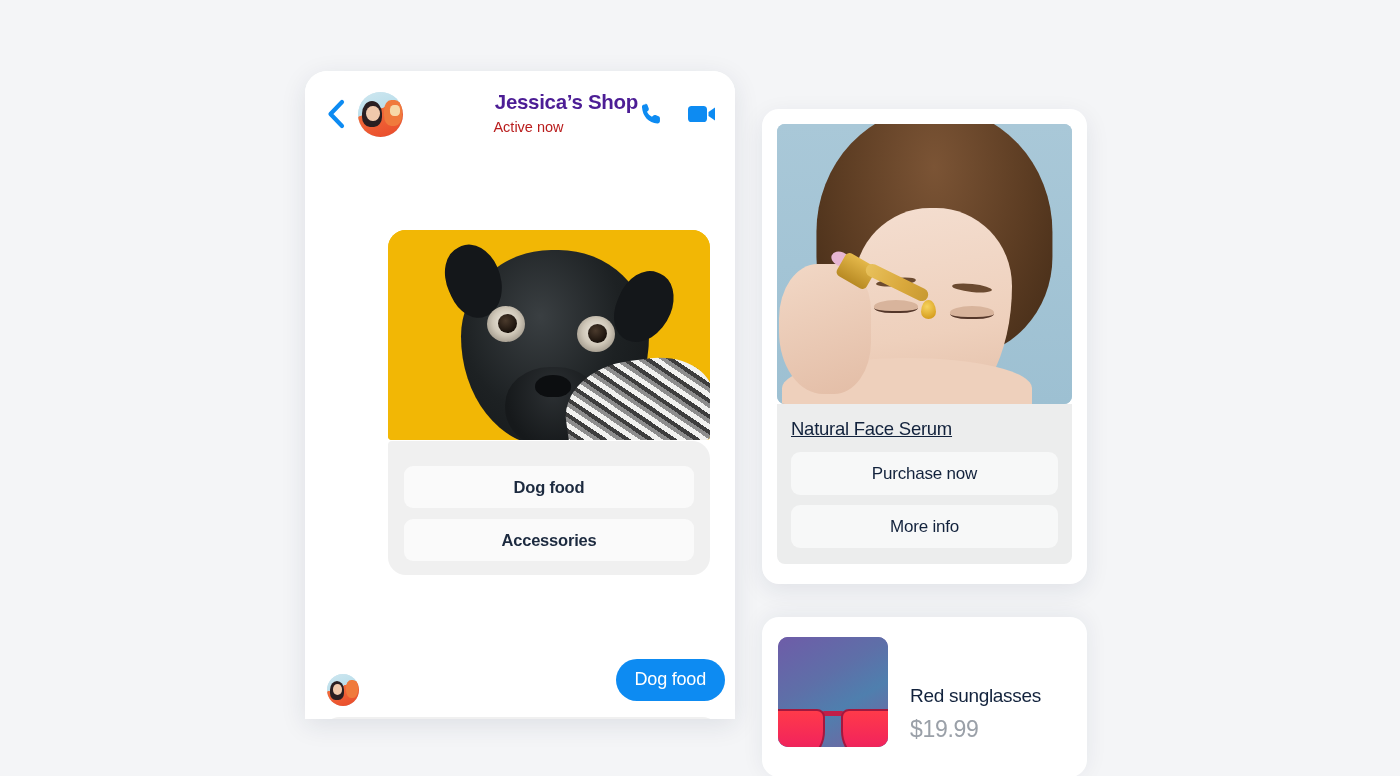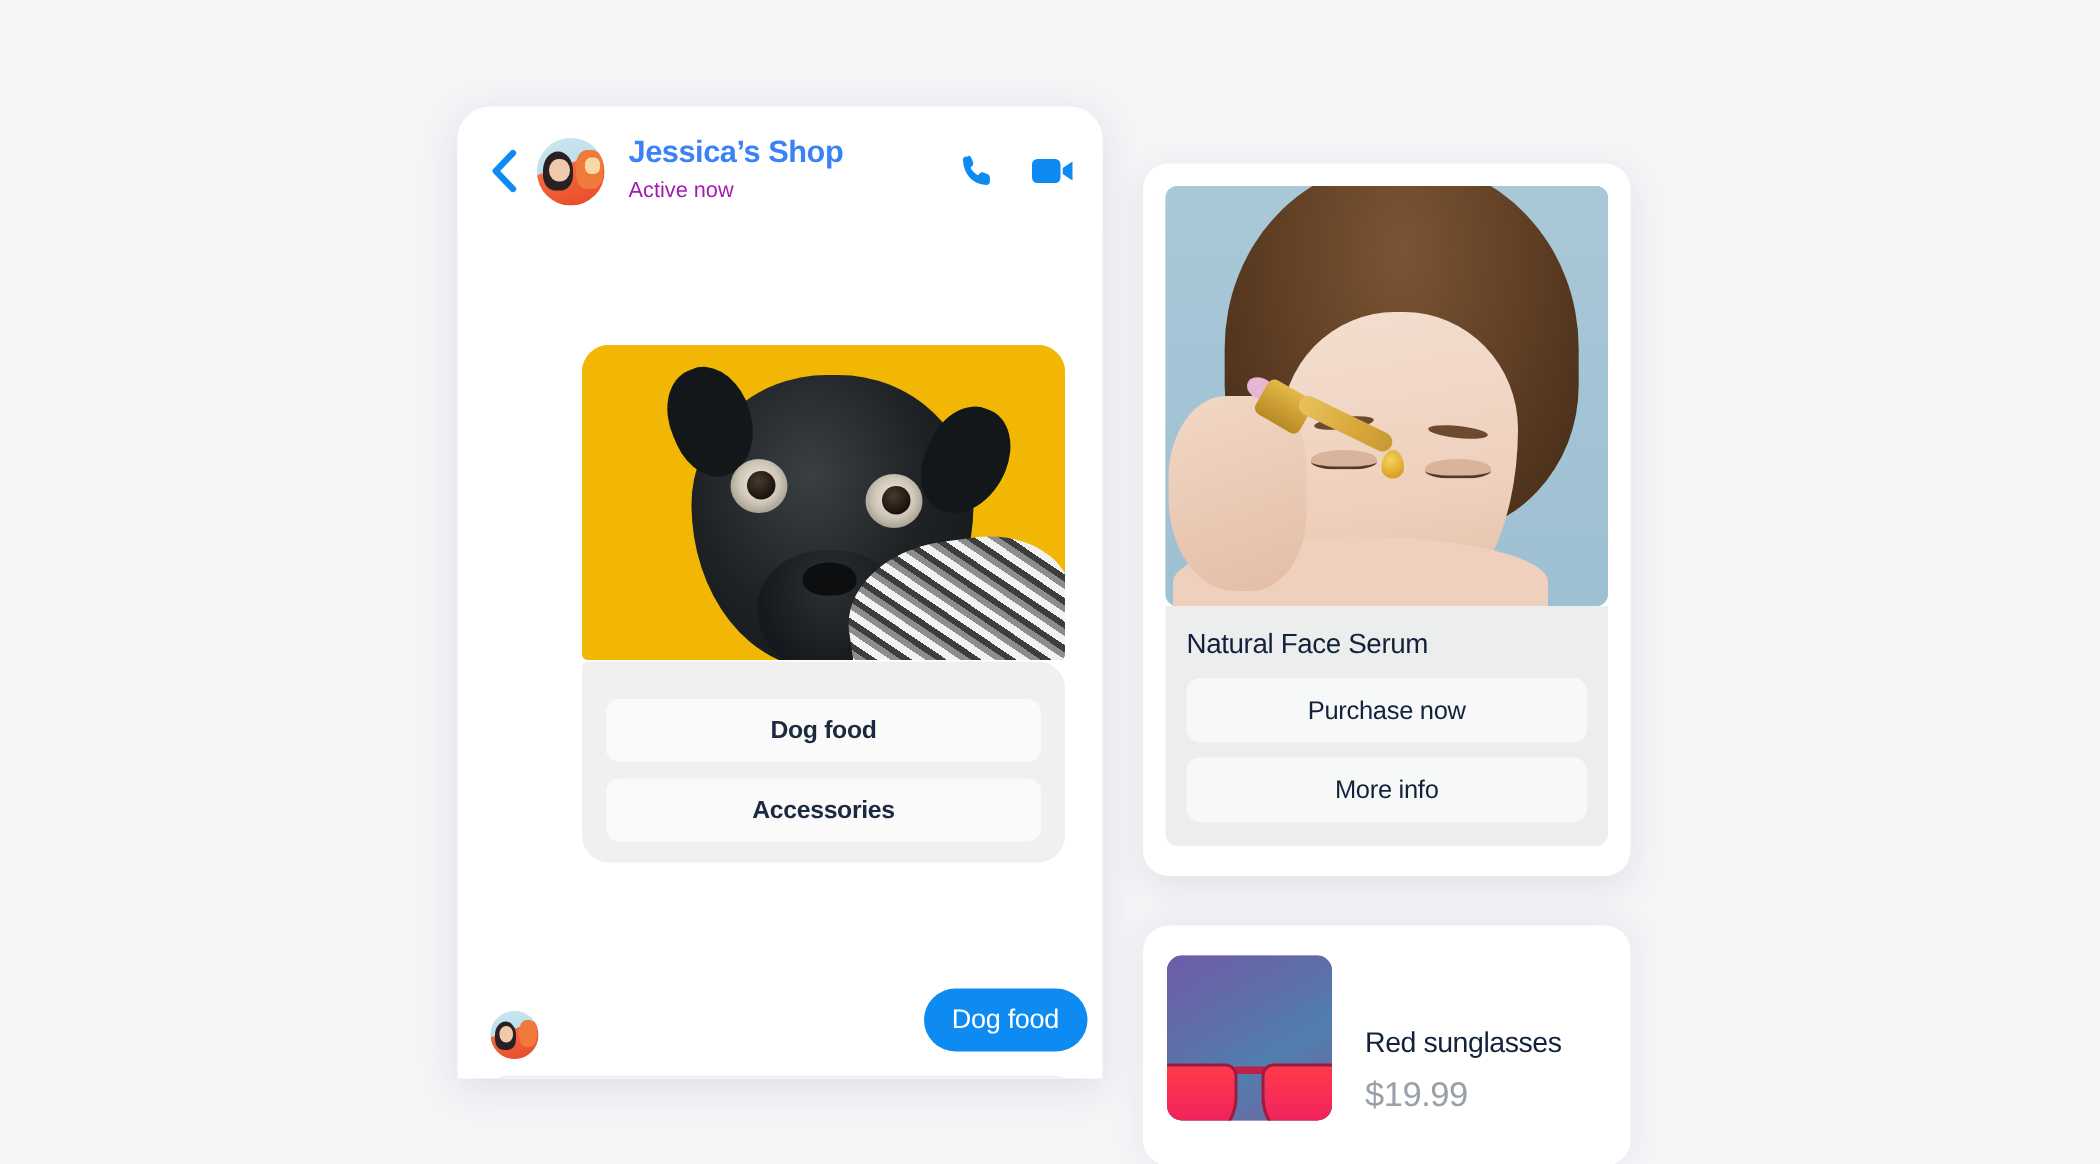--- a/index.html
+++ b/index.html
@@ -70,9 +70,10 @@
   .hdr-title {
     font-size: 20.5px;
     font-weight: bold;
-    color: #3b82f6;
+    color: #4c1d95;
     letter-spacing: -0.3px;
     line-height: 1.12;
+    text-align: right;
   }
   .hdr-sub {
     font-size: 14.5px;

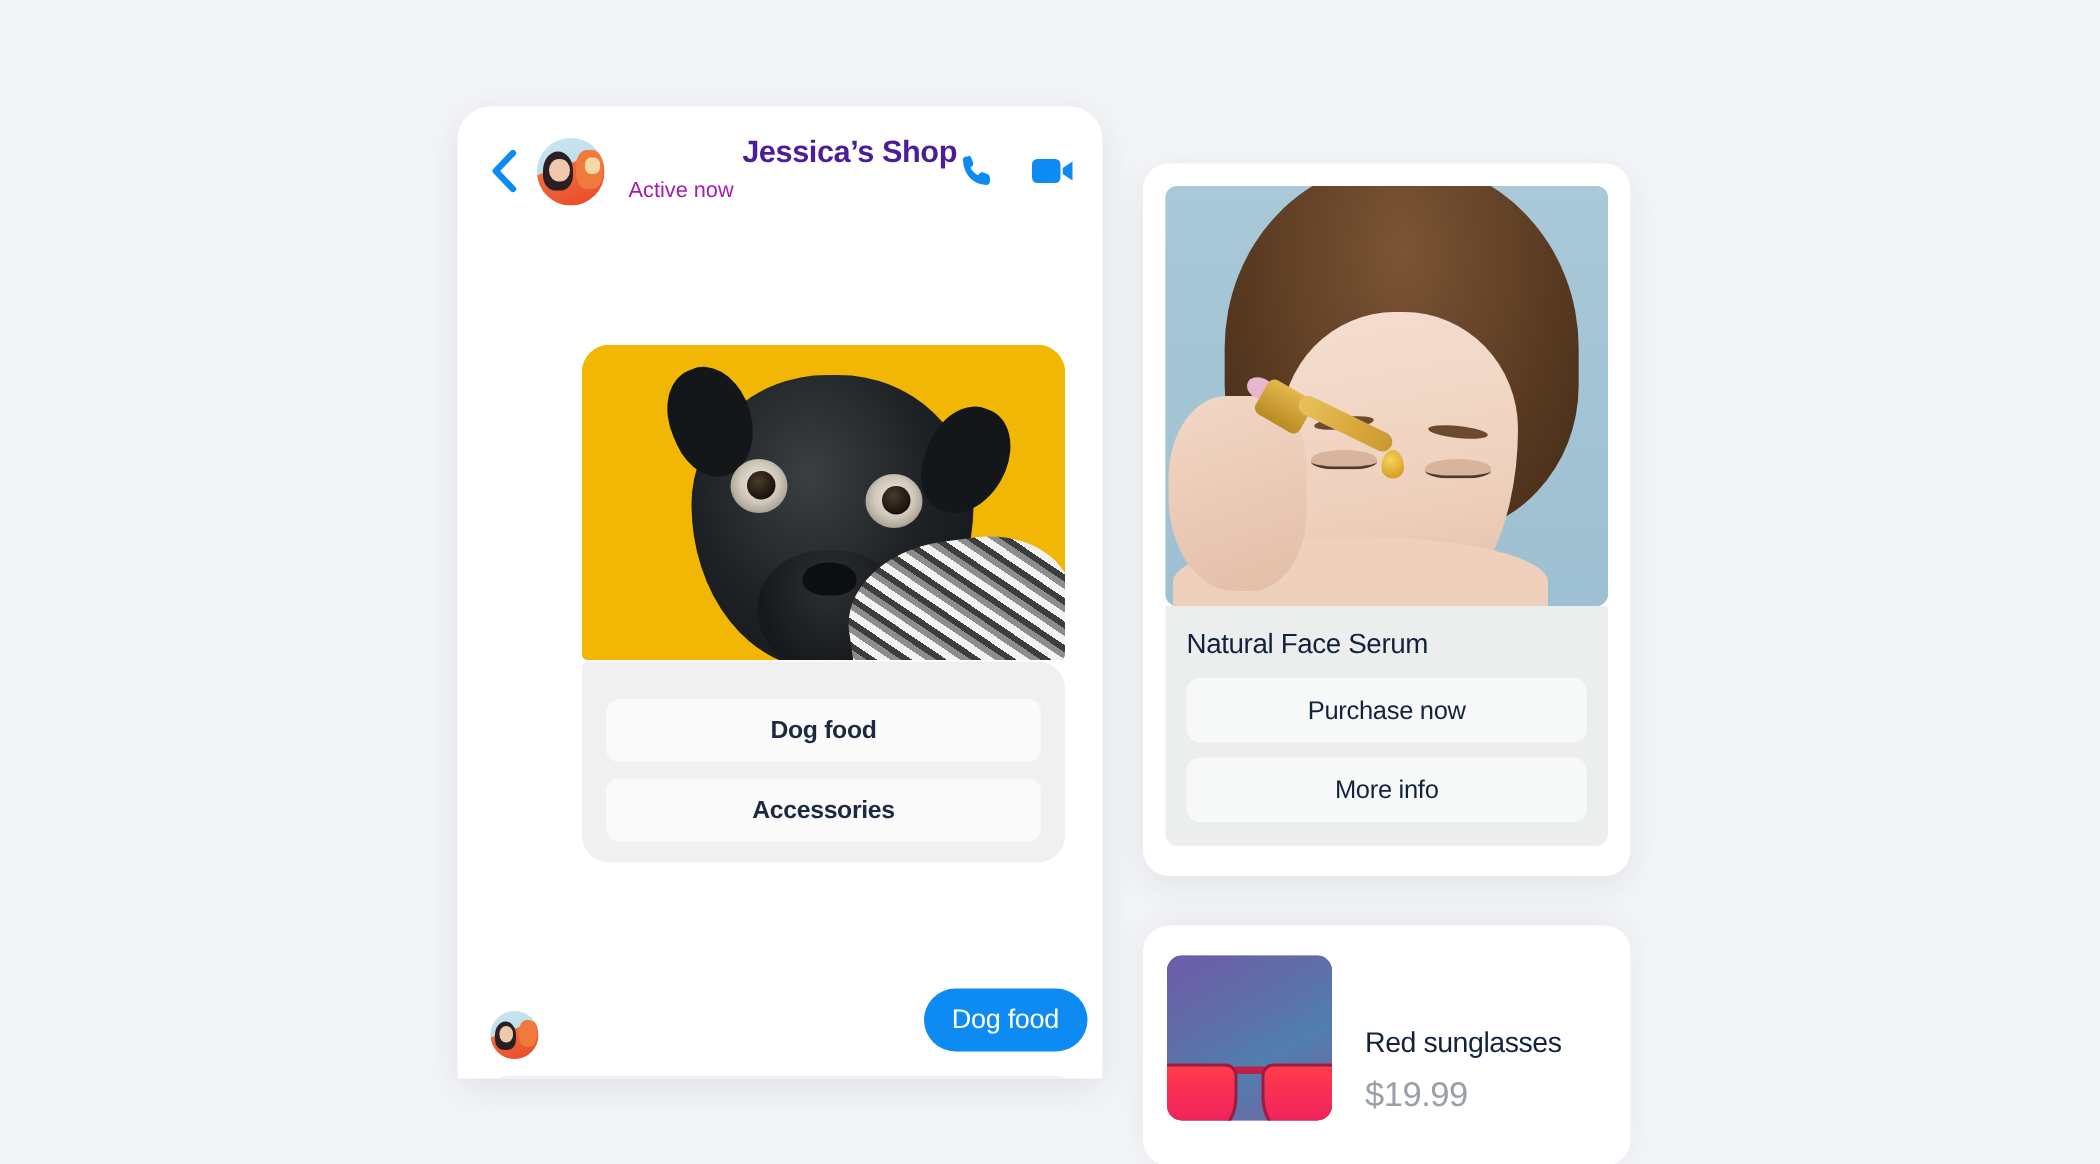--- a/index.html
+++ b/index.html
@@ -77,9 +77,10 @@
   }
   .hdr-sub {
     font-size: 14.5px;
-    color: #a21caf;
+    color: #b91c1c;
     margin-top: 5px;
     line-height: 1.2;
+    text-align: center;
   }
 
   .hdr-actions {

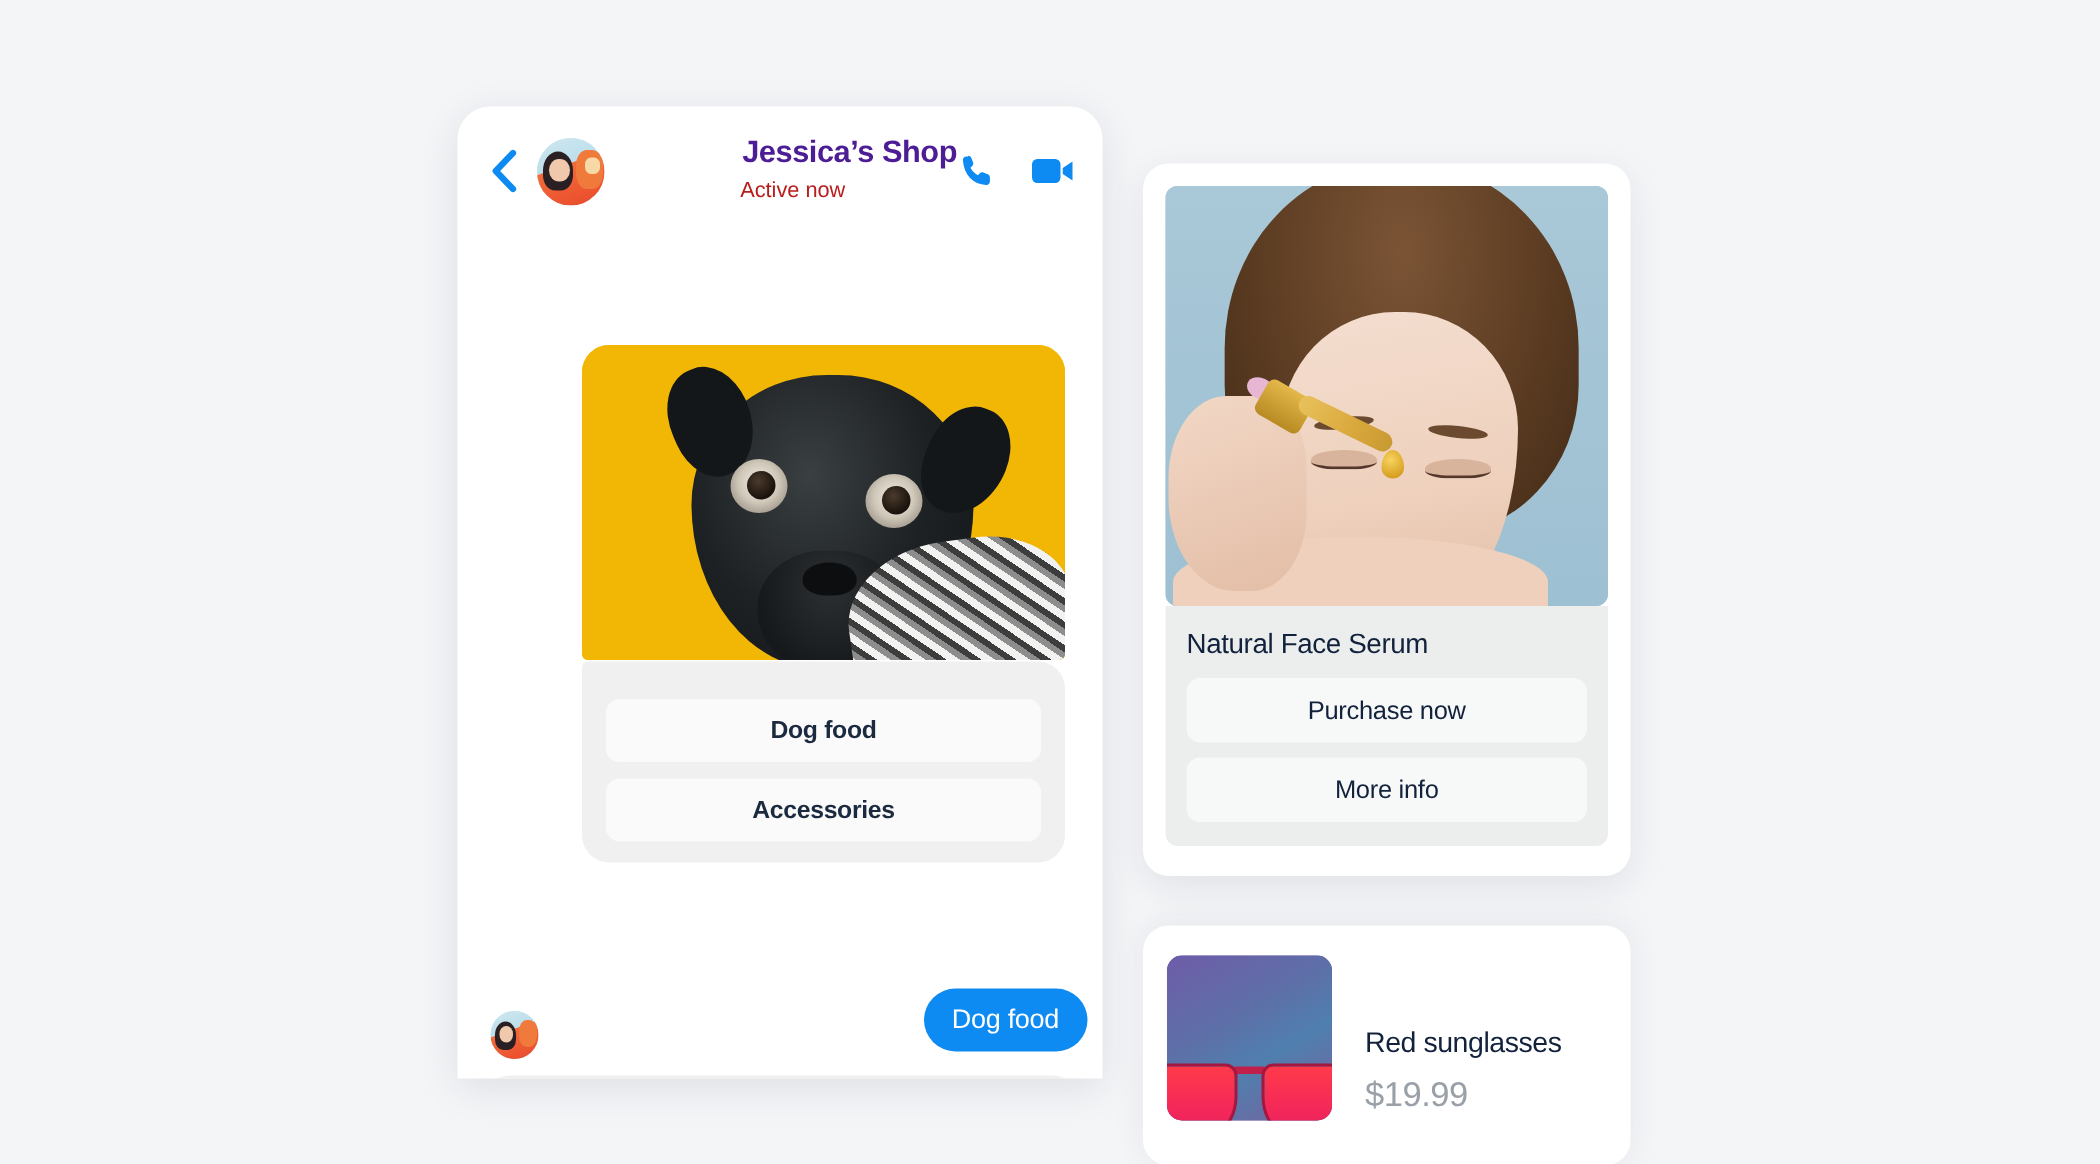--- a/index.html
+++ b/index.html
@@ -234,6 +234,7 @@
     color: #12223c;
     letter-spacing: -0.25px;
     margin-bottom: 12px;
+    text-decoration: underline;
   }
   .card-btn {
     height: 43px;

